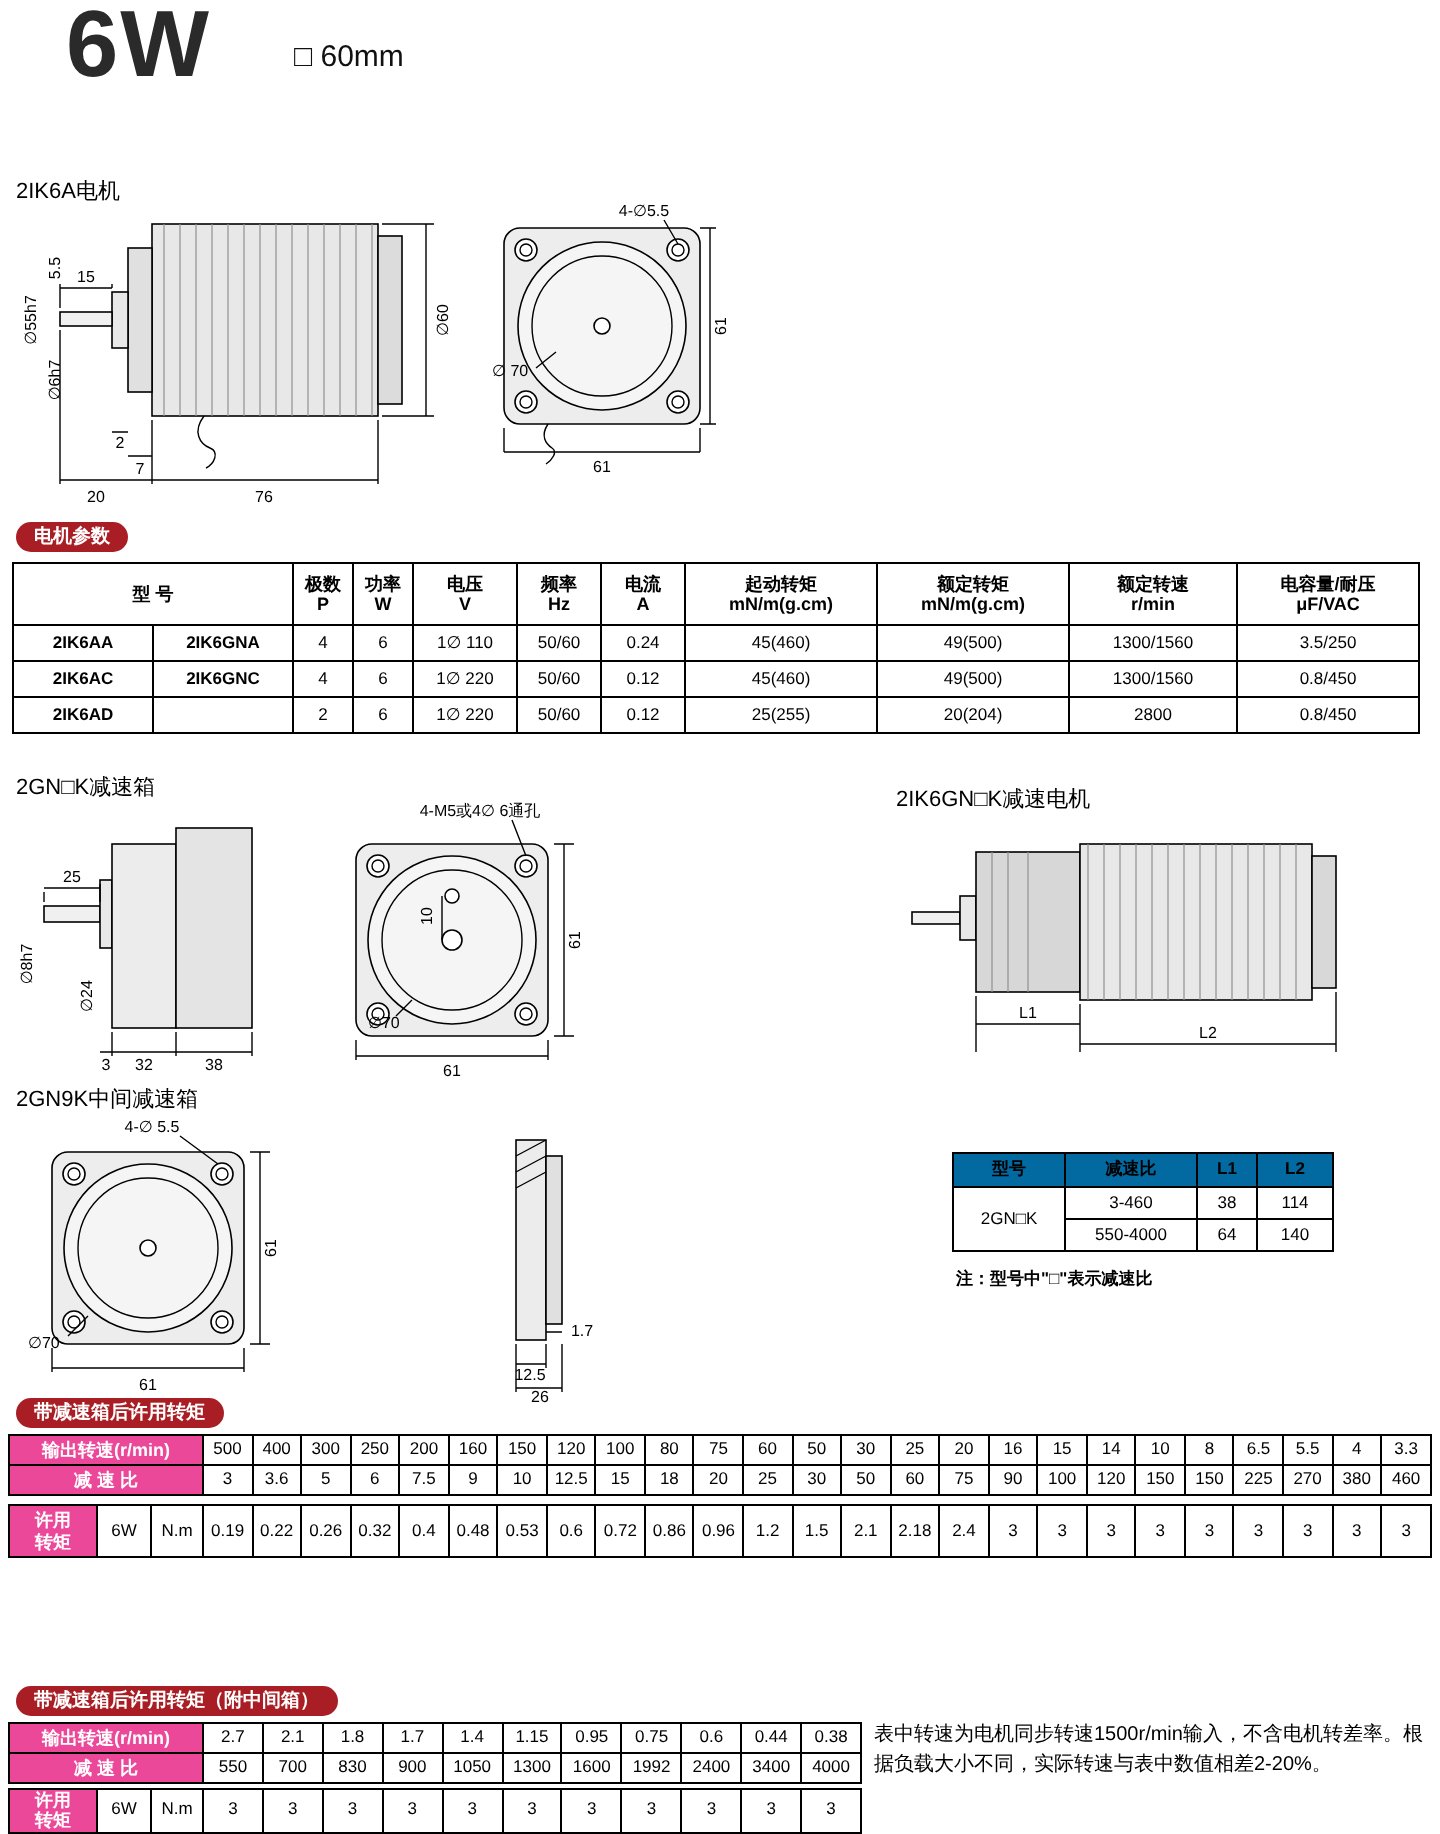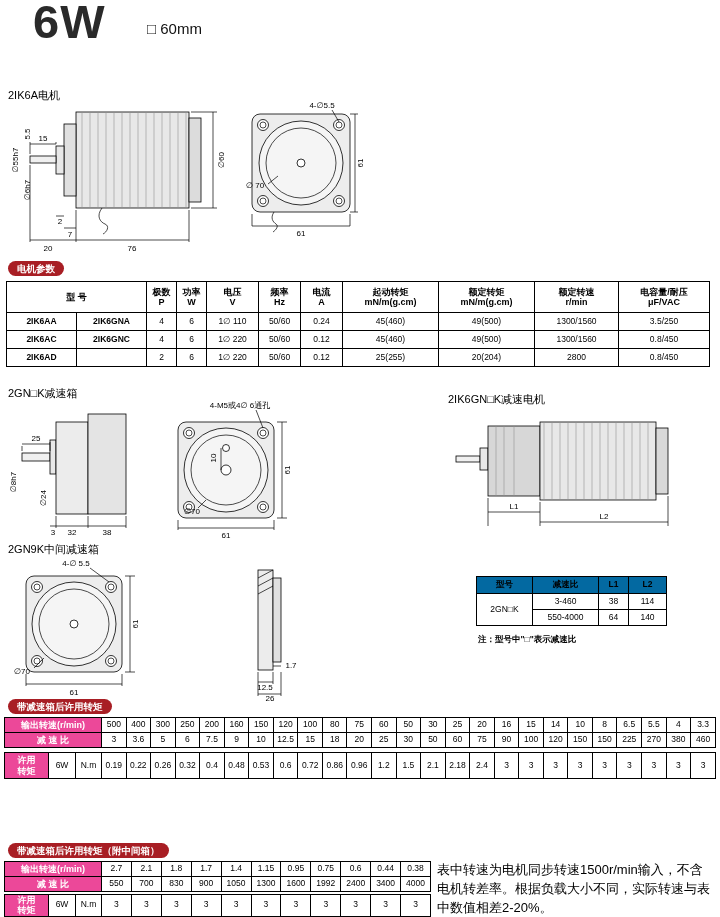--- a/index.html
+++ b/index.html
@@ -20,7 +20,7 @@
   .gtab th{background:#0369a1;height:16px;font-weight:700}
   .gtab td{height:15px}
   .gtab .model{font-weight:400}
-  .note{font-size:13px;line-height:1.45;color:#000}
+  .note{font-size:10px;line-height:1.45;color:#000}
   .small-note{font-size:8.5px;font-weight:700;color:#000}
   svg{position:absolute;overflow:visible}
   svg text{font-size:8px;fill:#000;text-anchor:middle;font-family:"Liberation Sans","DejaVu Sans",sans-serif}

